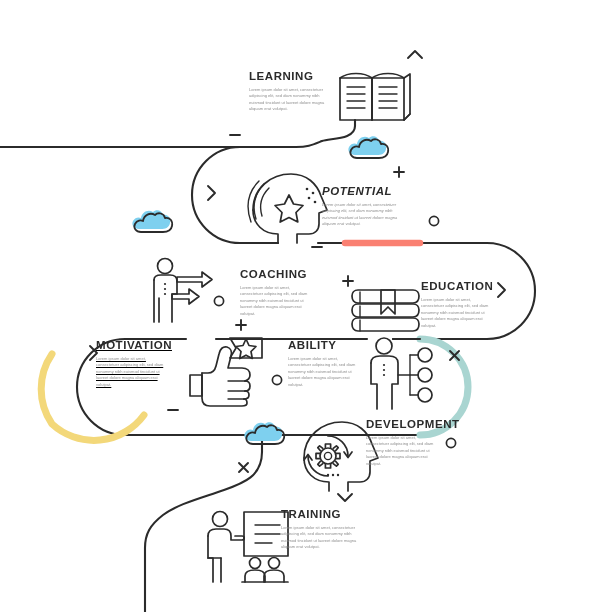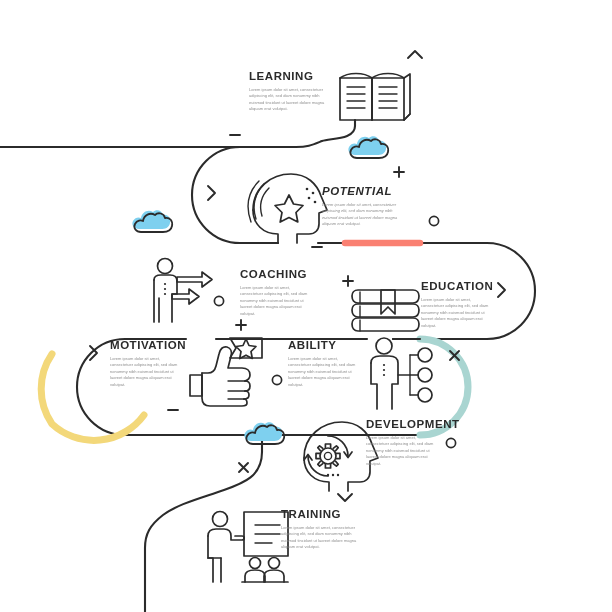--- a/index.html
+++ b/index.html
@@ -323,7 +323,7 @@
     <p>Lorem ipsum dolor sit amet, consectetuer adipiscing elit, sed diam nonummy nibh euismod tincidunt ut laoreet dolore magna aliquam erat volutpat.</p>
   </div>
 
-  <div class="lbl w72" style="left:110px; top:339px;">
+  <div class="lbl w72" style="left:96px; top:339px;text-decoration:underline;">
     <h3>MOTIVATION</h3>
     <p>Lorem ipsum dolor sit amet, consectetuer adipiscing elit, sed diam nonummy nibh euismod tincidunt ut laoreet dolore magna aliquam erat volutpat.</p>
   </div>

